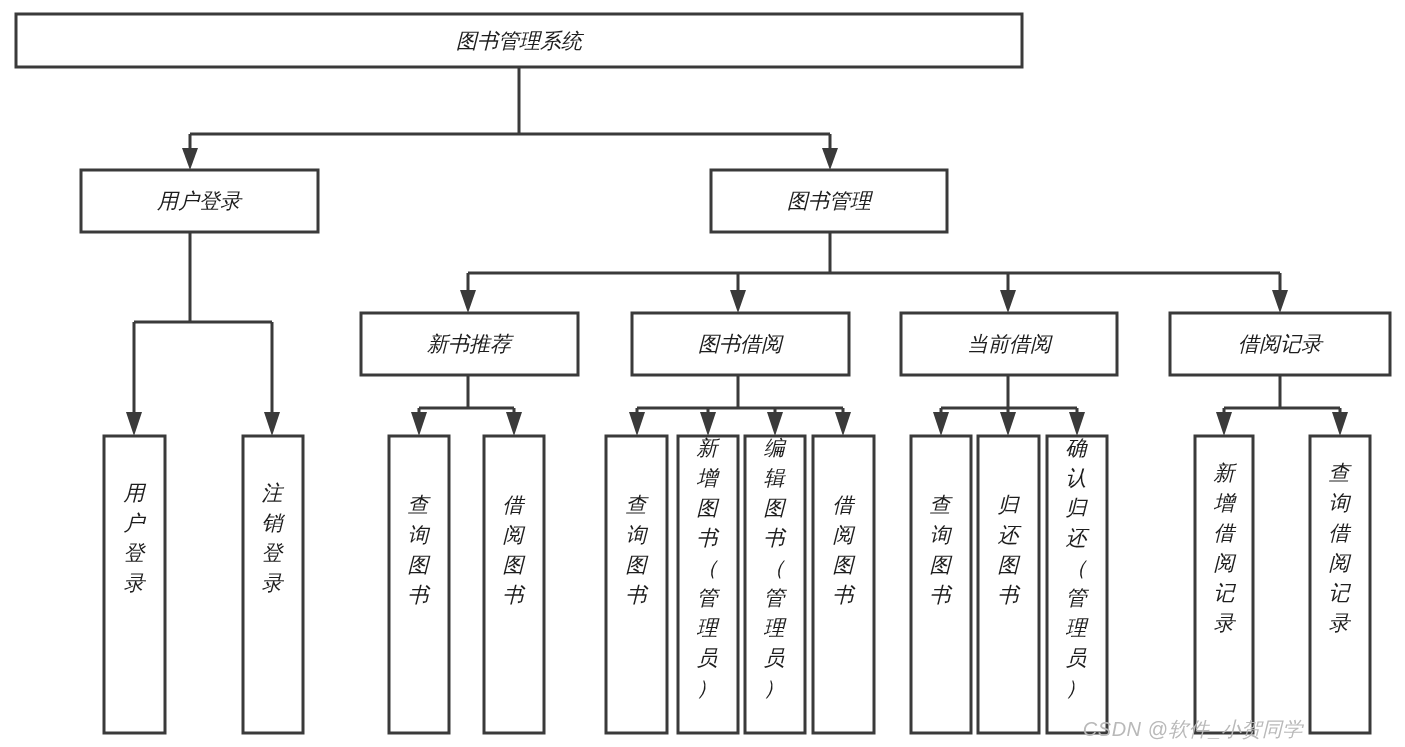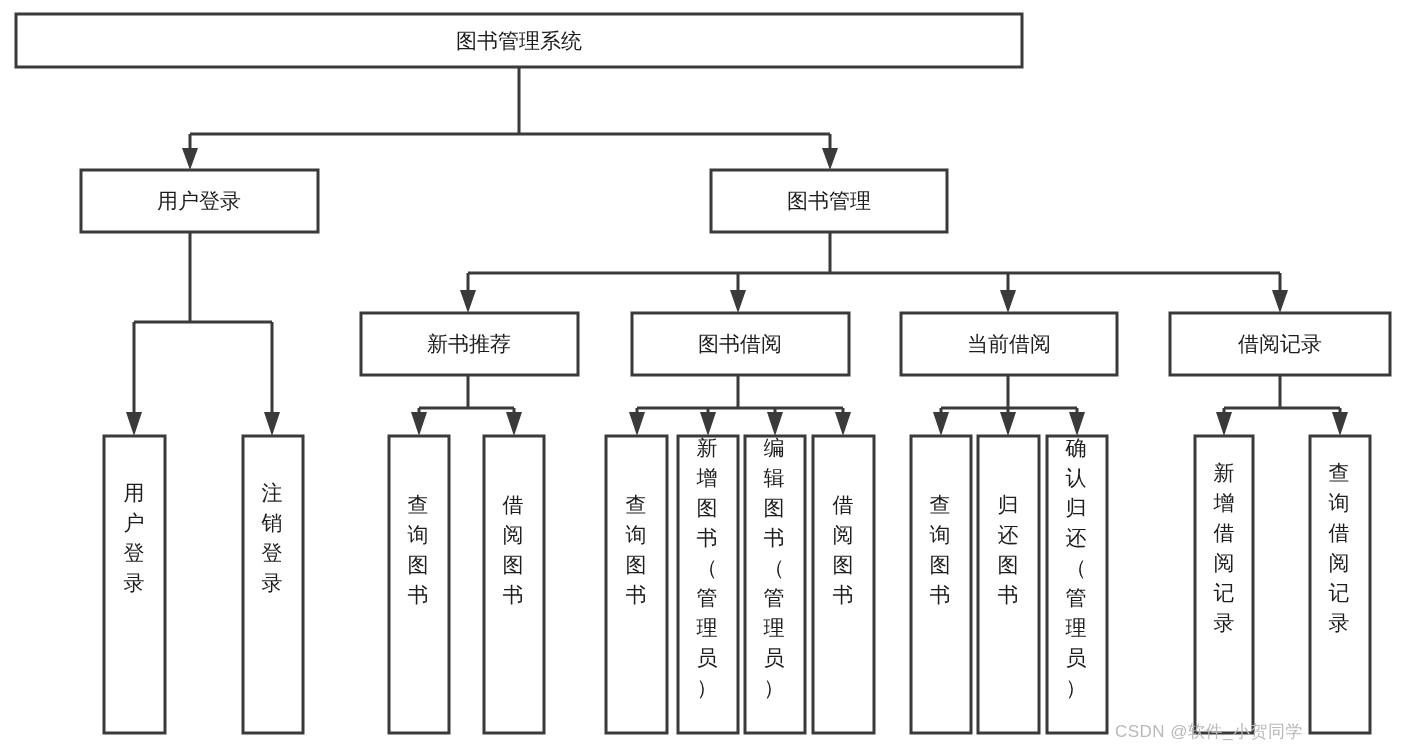--- a/index.html
+++ b/index.html
@@ -18,6 +18,7 @@
     position: relative;
     width: 1311px;
     height: 747px;
+    font-style: italic;
   }
   svg#tree-svg {
     position: absolute;

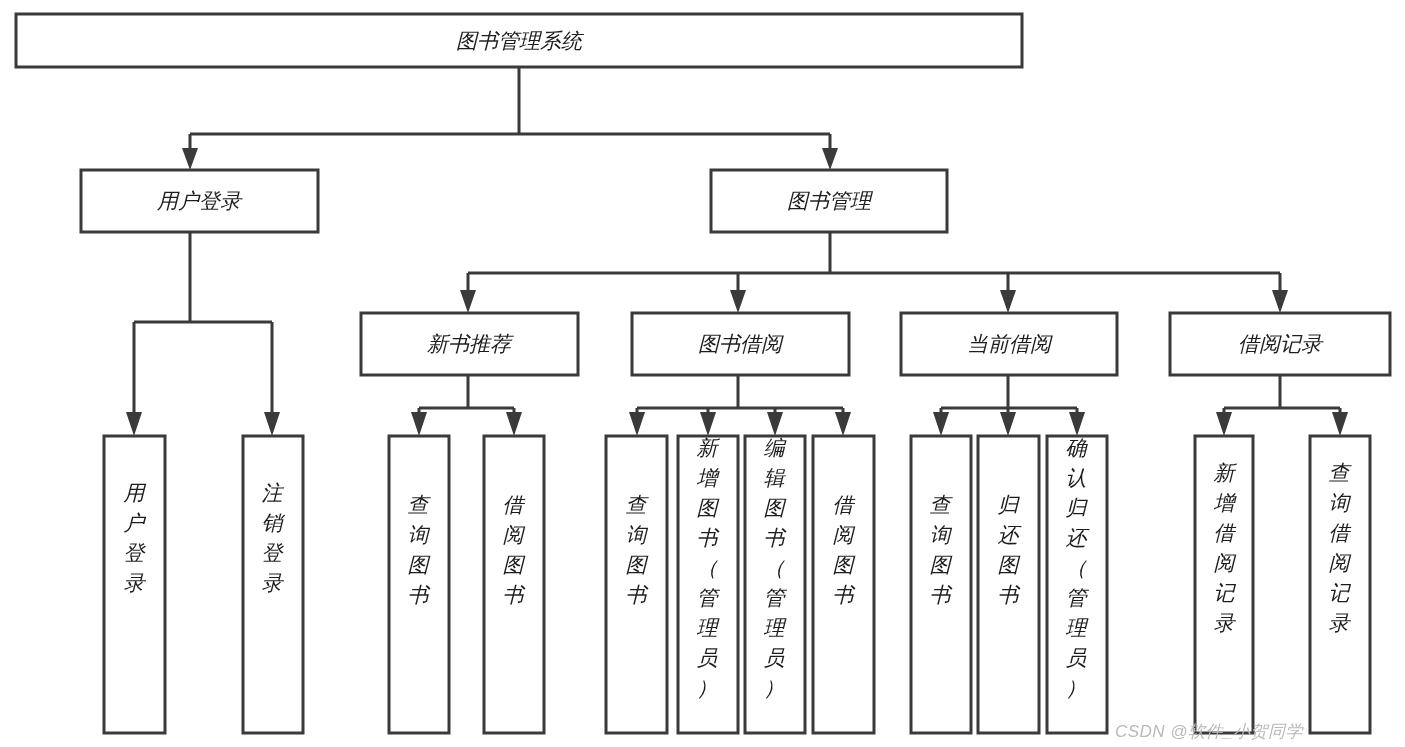--- a/index.html
+++ b/index.html
@@ -59,7 +59,7 @@
     right: 8px;
     bottom: 4px;
     font-family: "Liberation Sans", "DejaVu Sans", sans-serif;
-    font-size: 17px;
+    font-size: 20px;
     color: #b9b9b9;
     letter-spacing: 0.5px;
     white-space: nowrap;

